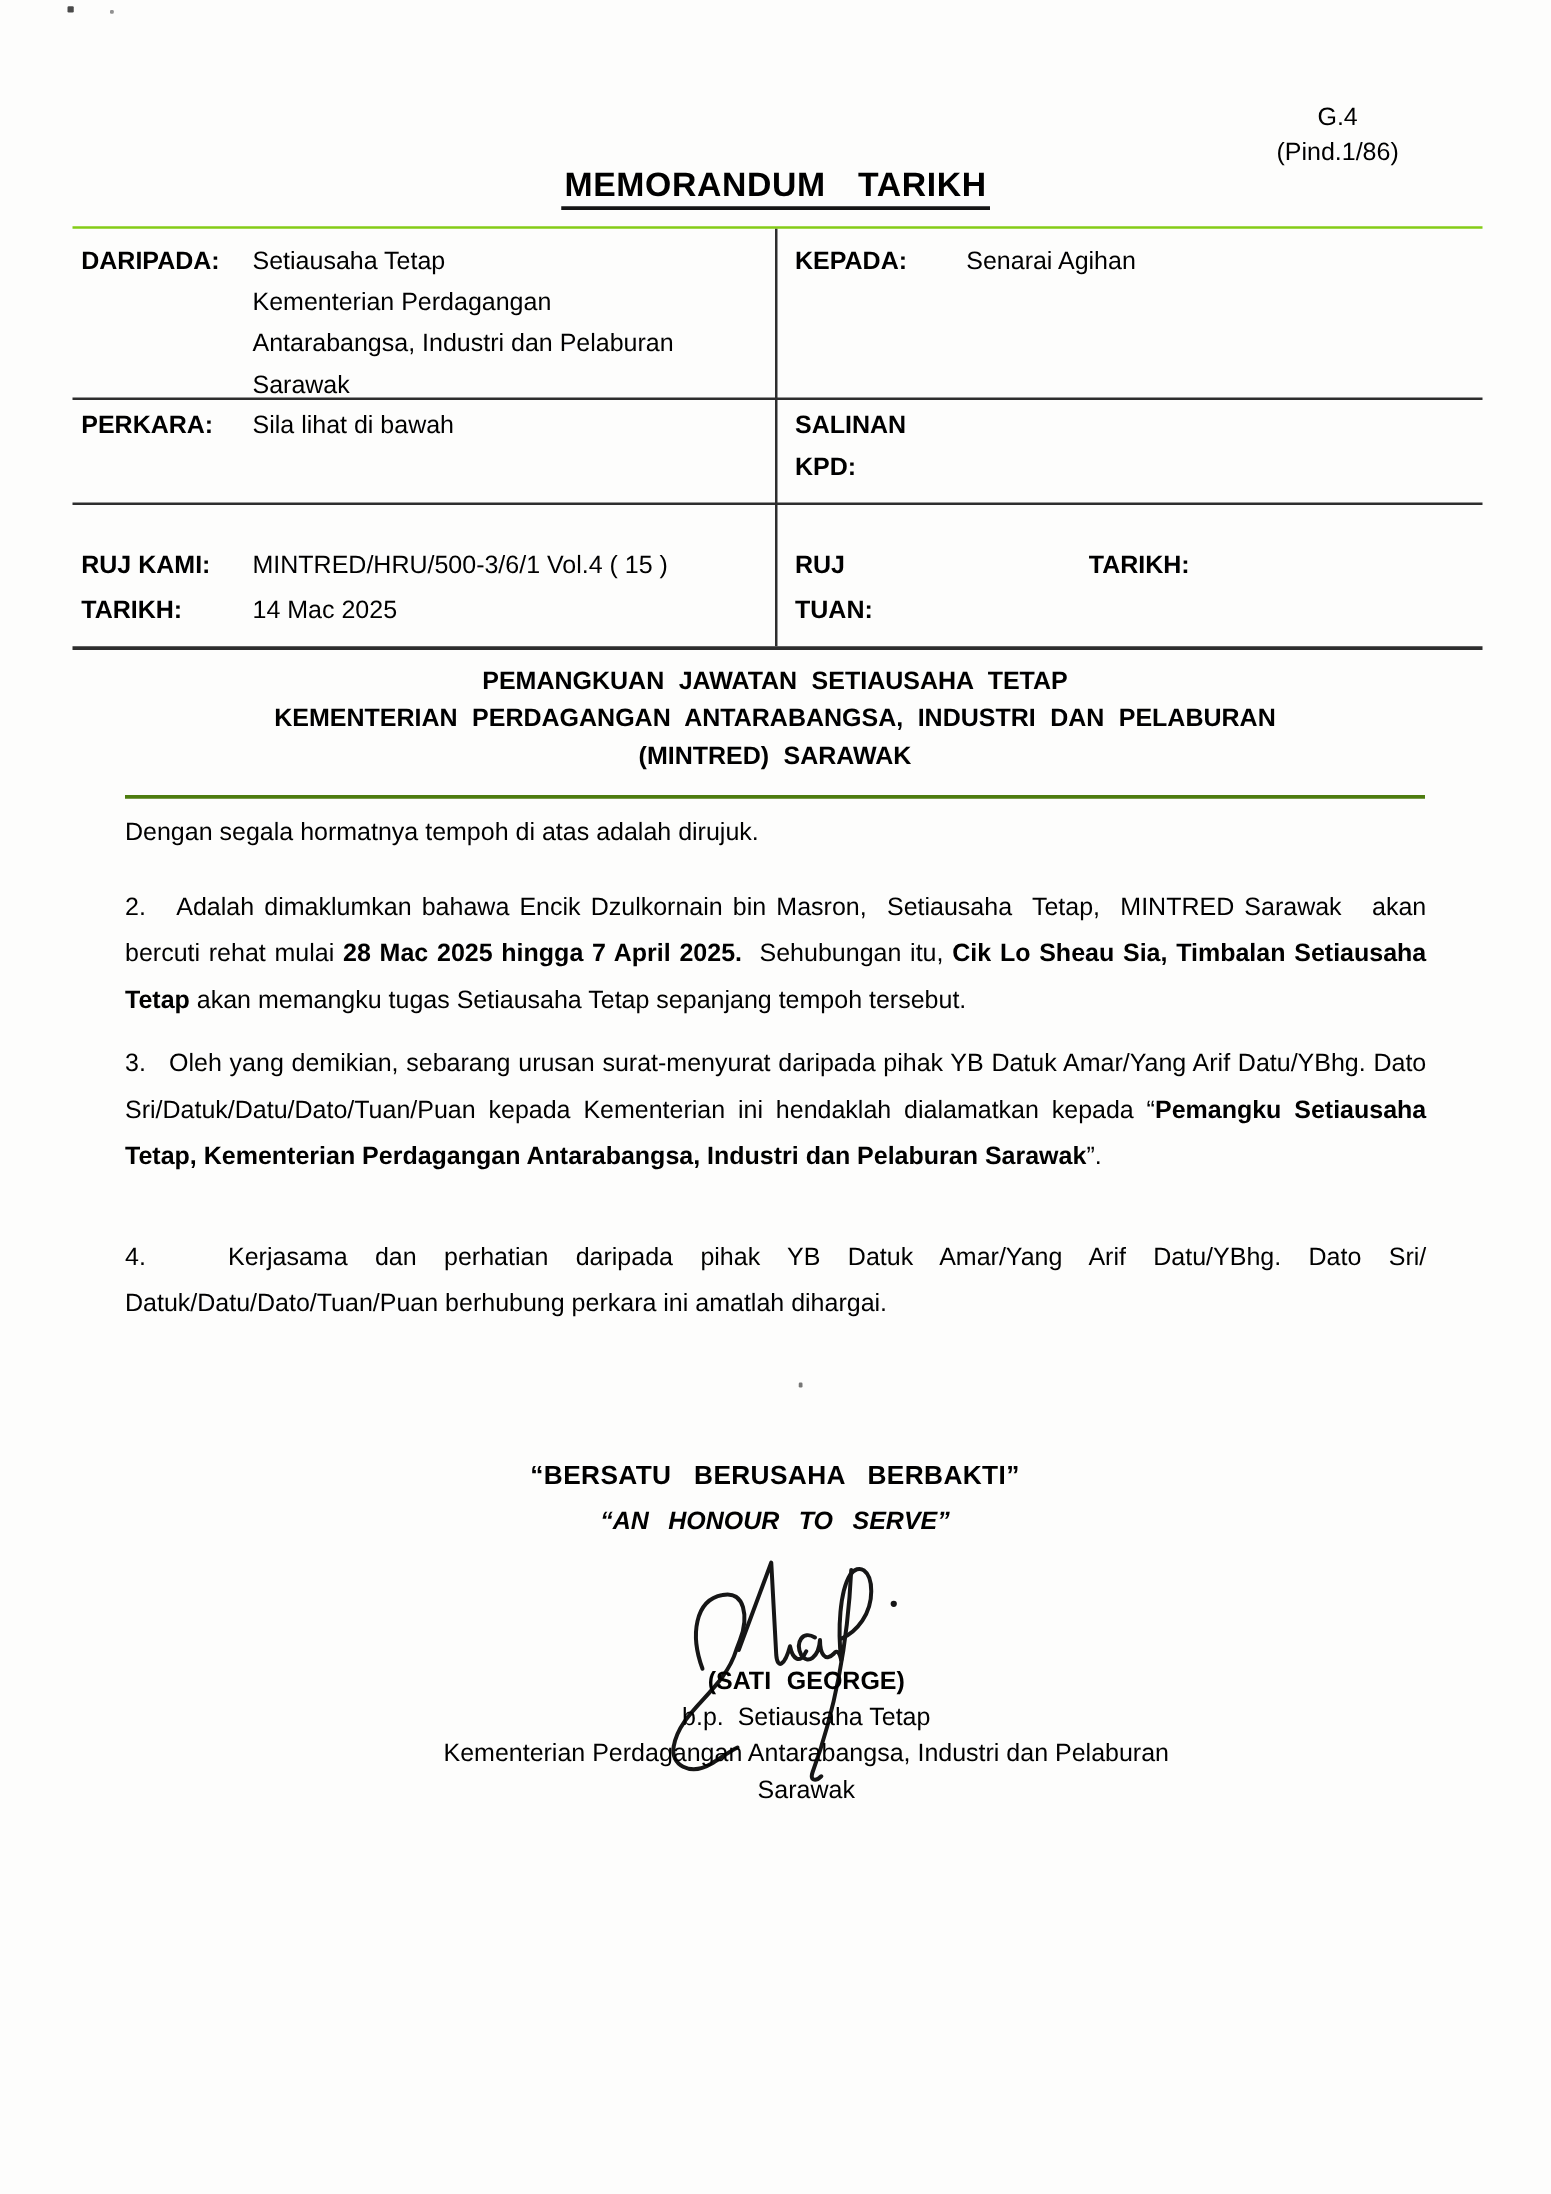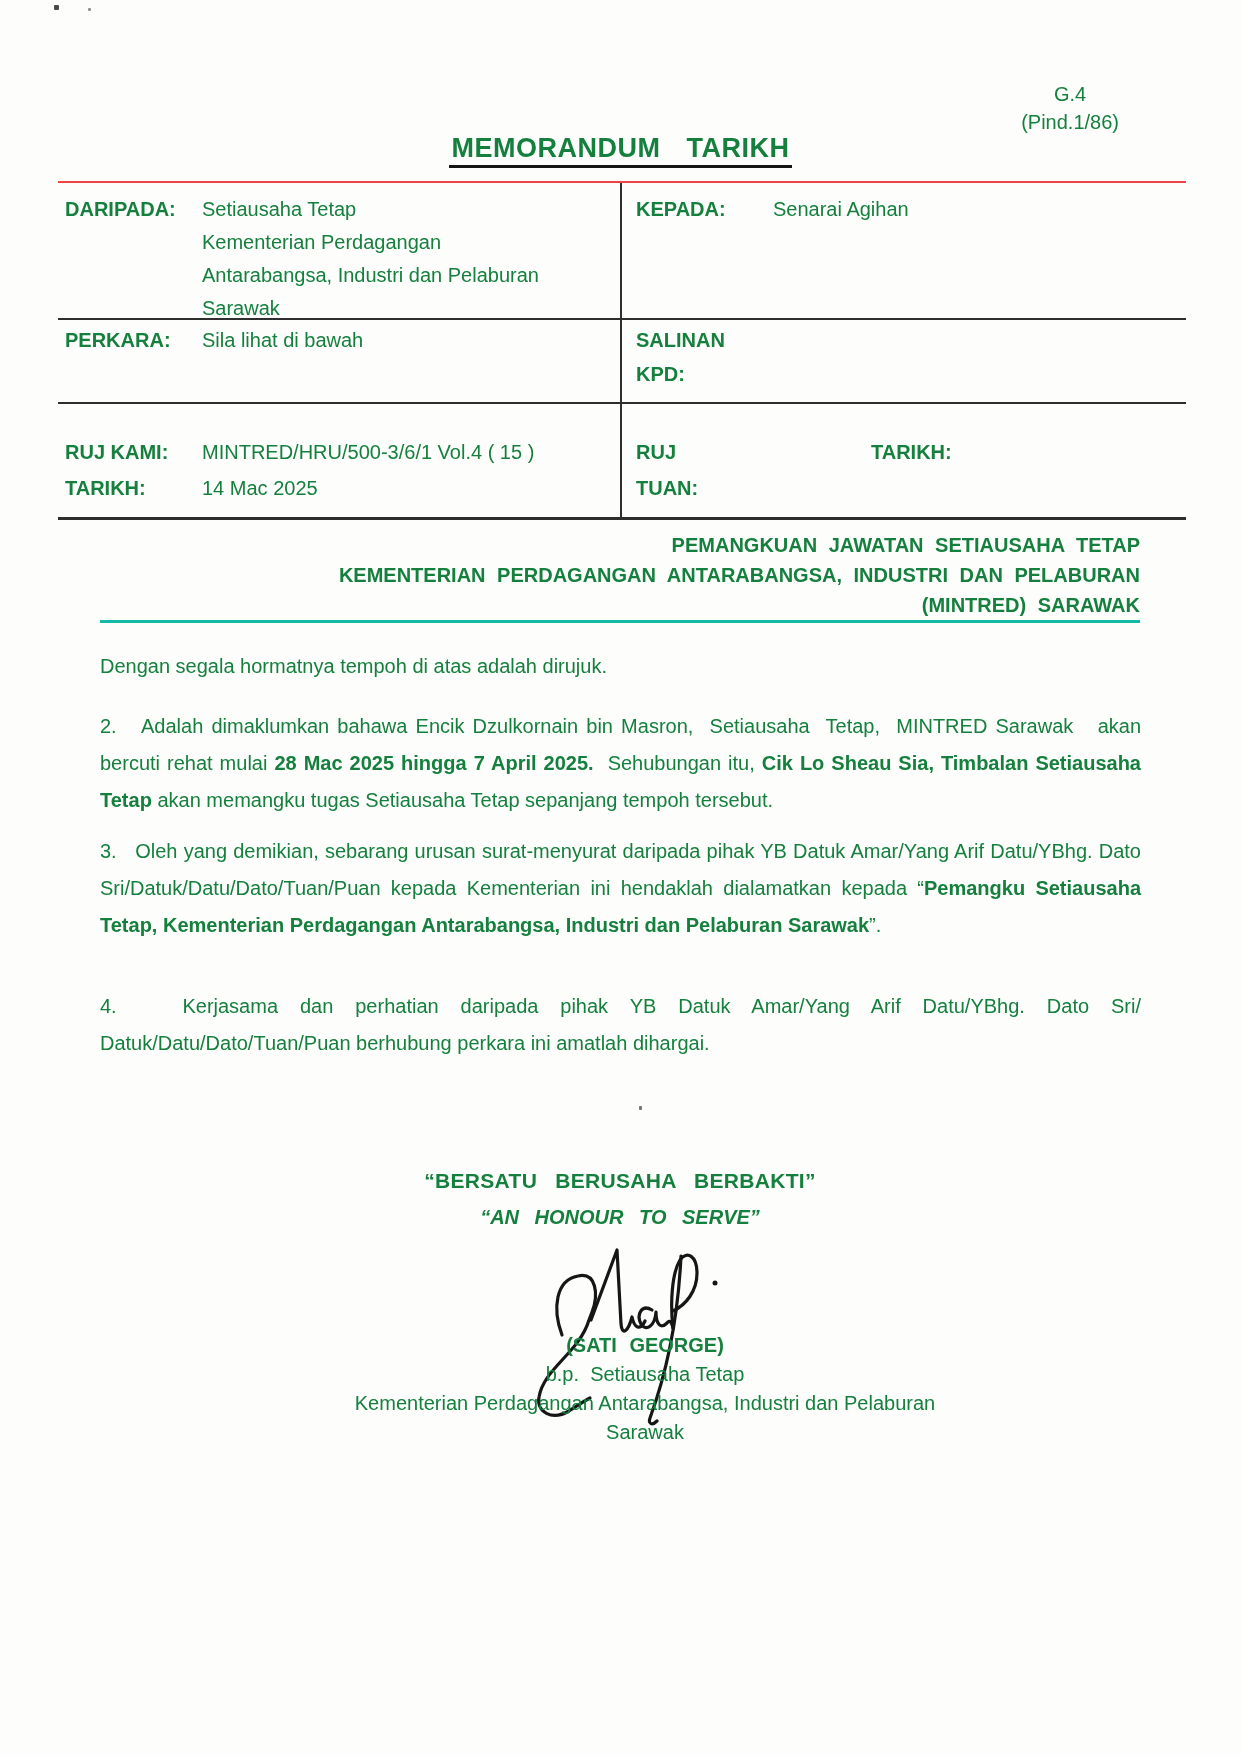--- a/index.html
+++ b/index.html
@@ -8,7 +8,7 @@
     width:1241px;height:1755px;
     background:#fdfdfc;
     font-family:"Liberation Sans", sans-serif;
-    color:#15803d;
+    color:#000000;
     overflow:hidden;
   }
   .speck{position:absolute;background:#4a4a4a;border-radius:1px;}

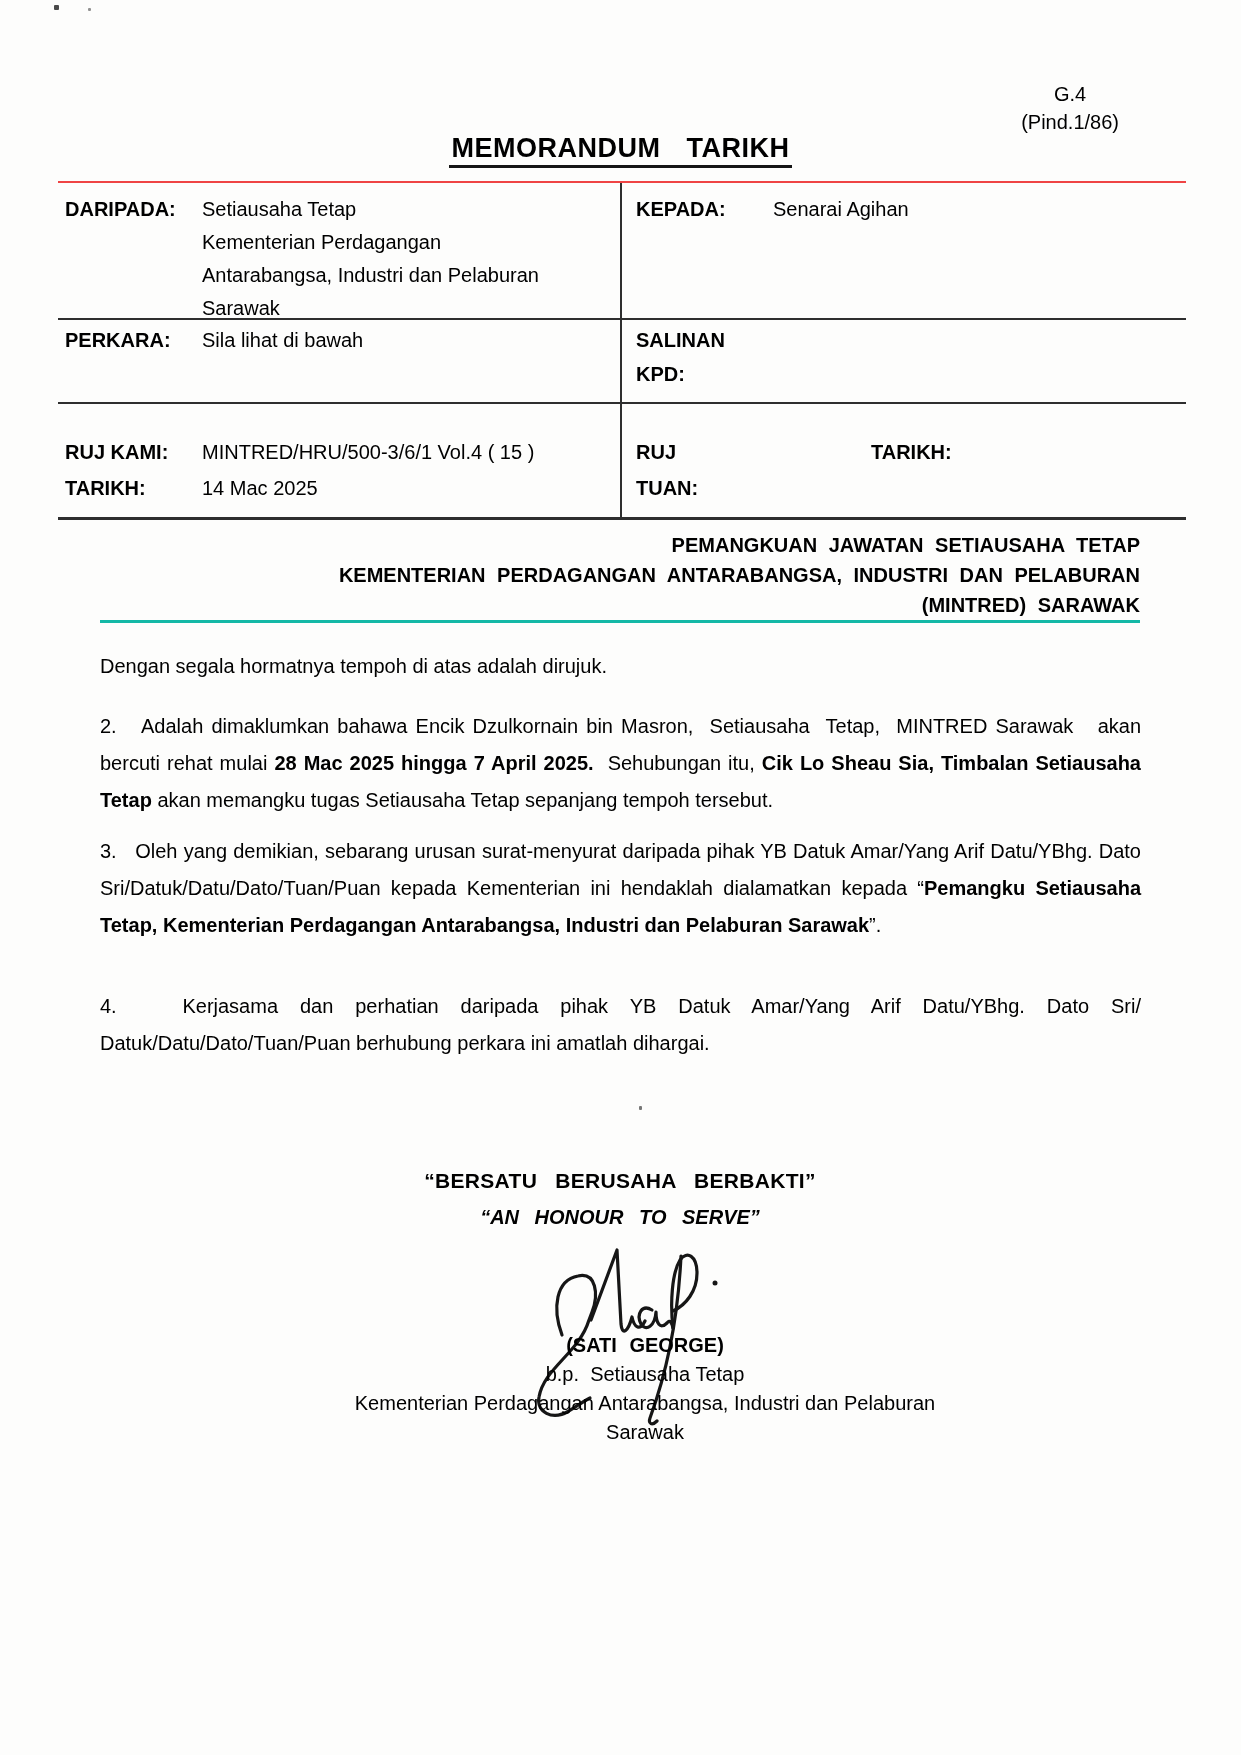--- a/index.html
+++ b/index.html
@@ -32,7 +32,7 @@
   
   .memo-table{
     position:absolute;left:58px;top:181px;width:1128px;
-    border-top:2px solid #ef4444;border-bottom:3px solid #2e2e2e;
+    border-top:2px solid #84cc16;border-bottom:3px solid #2e2e2e;
     font-size:20px;
   }
   .v-divider{position:absolute;left:562px;top:0;bottom:0;width:2px;background:#2e2e2e;}

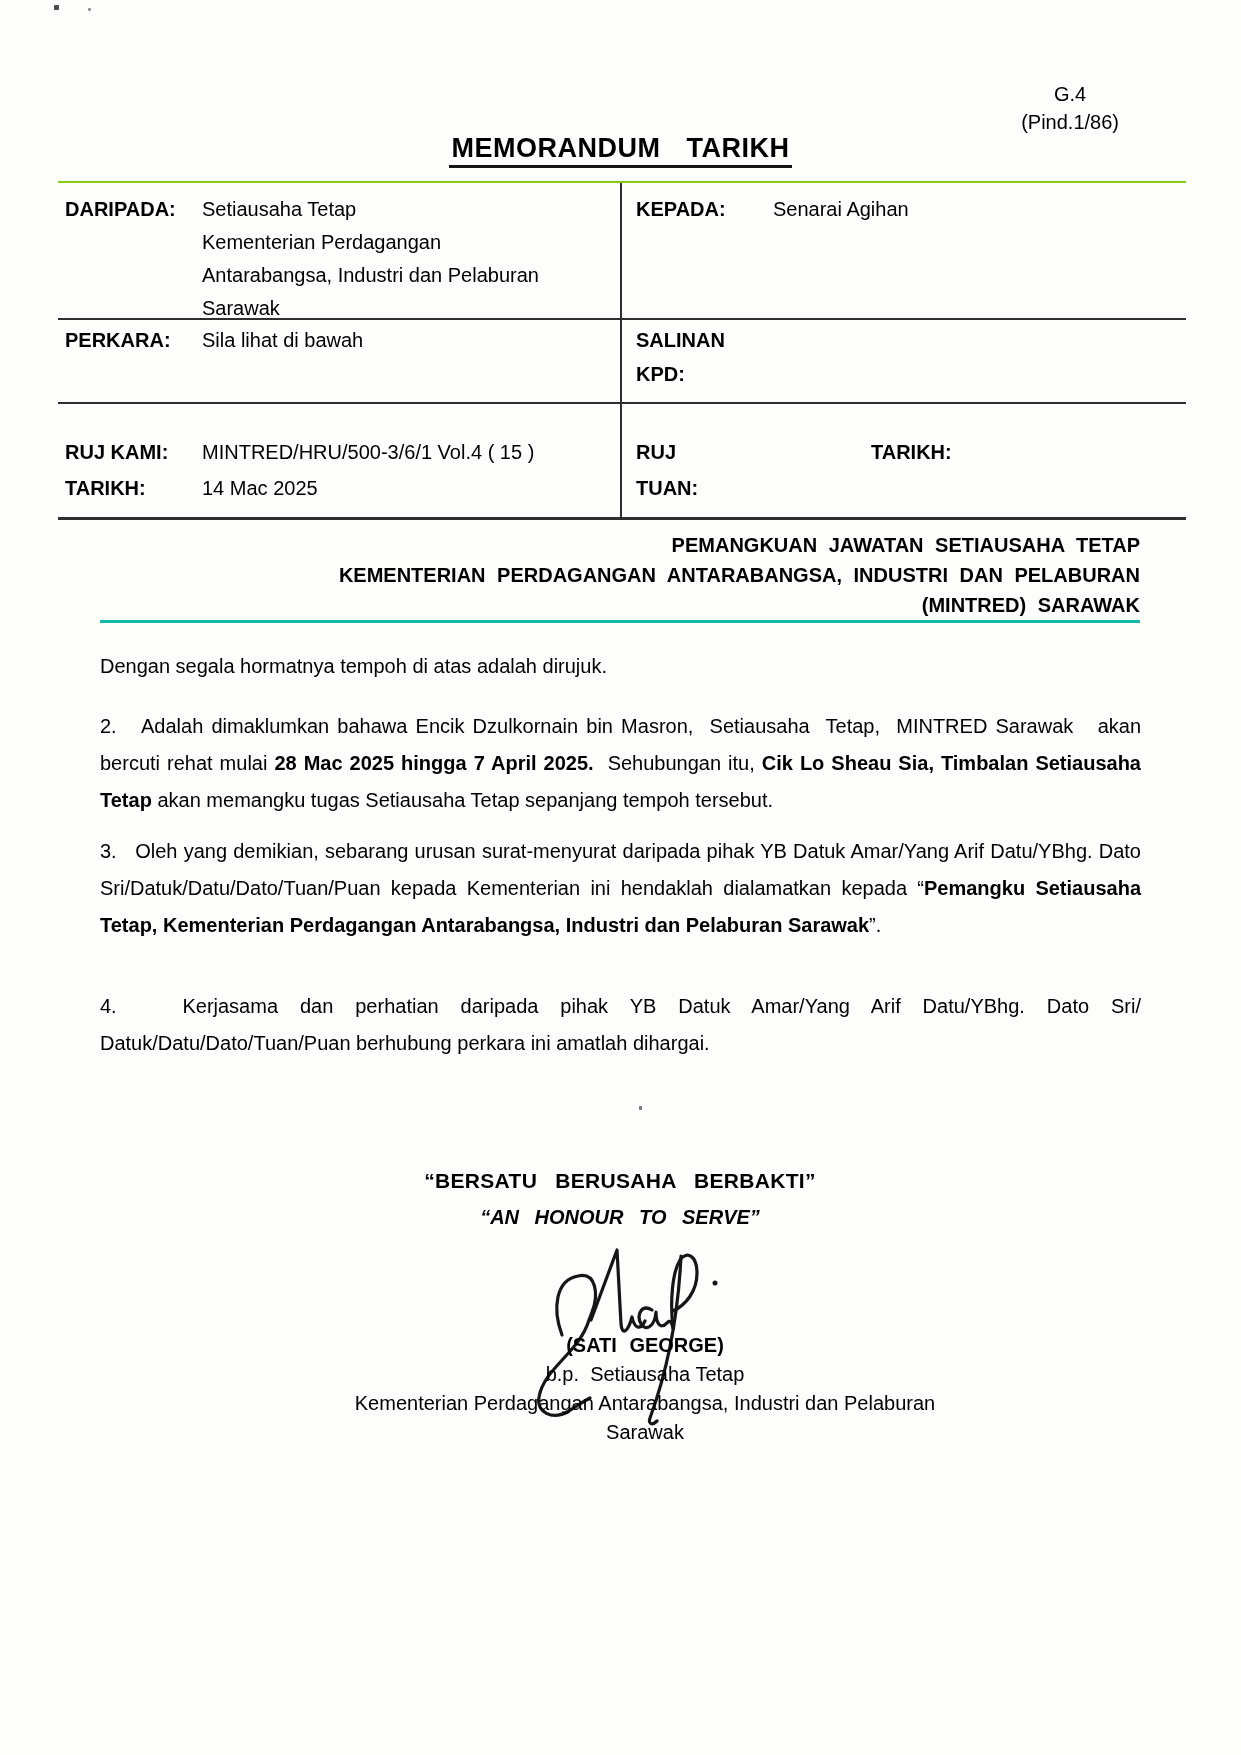--- a/index.html
+++ b/index.html
@@ -57,10 +57,10 @@
   
   .subject{
     position:absolute;left:100px;top:530px;width:1040px;
-    text-align:right;font-weight:700;font-size:20px;line-height:30px;
+    text-align:center;font-weight:700;font-size:20px;line-height:30px;
     word-spacing:6px;
-    border-bottom:3px solid #14b8a6;
-    padding-bottom:0;
+    border-bottom:3px solid #4d7c0f;
+    padding-bottom:16px;
   }
 
   

